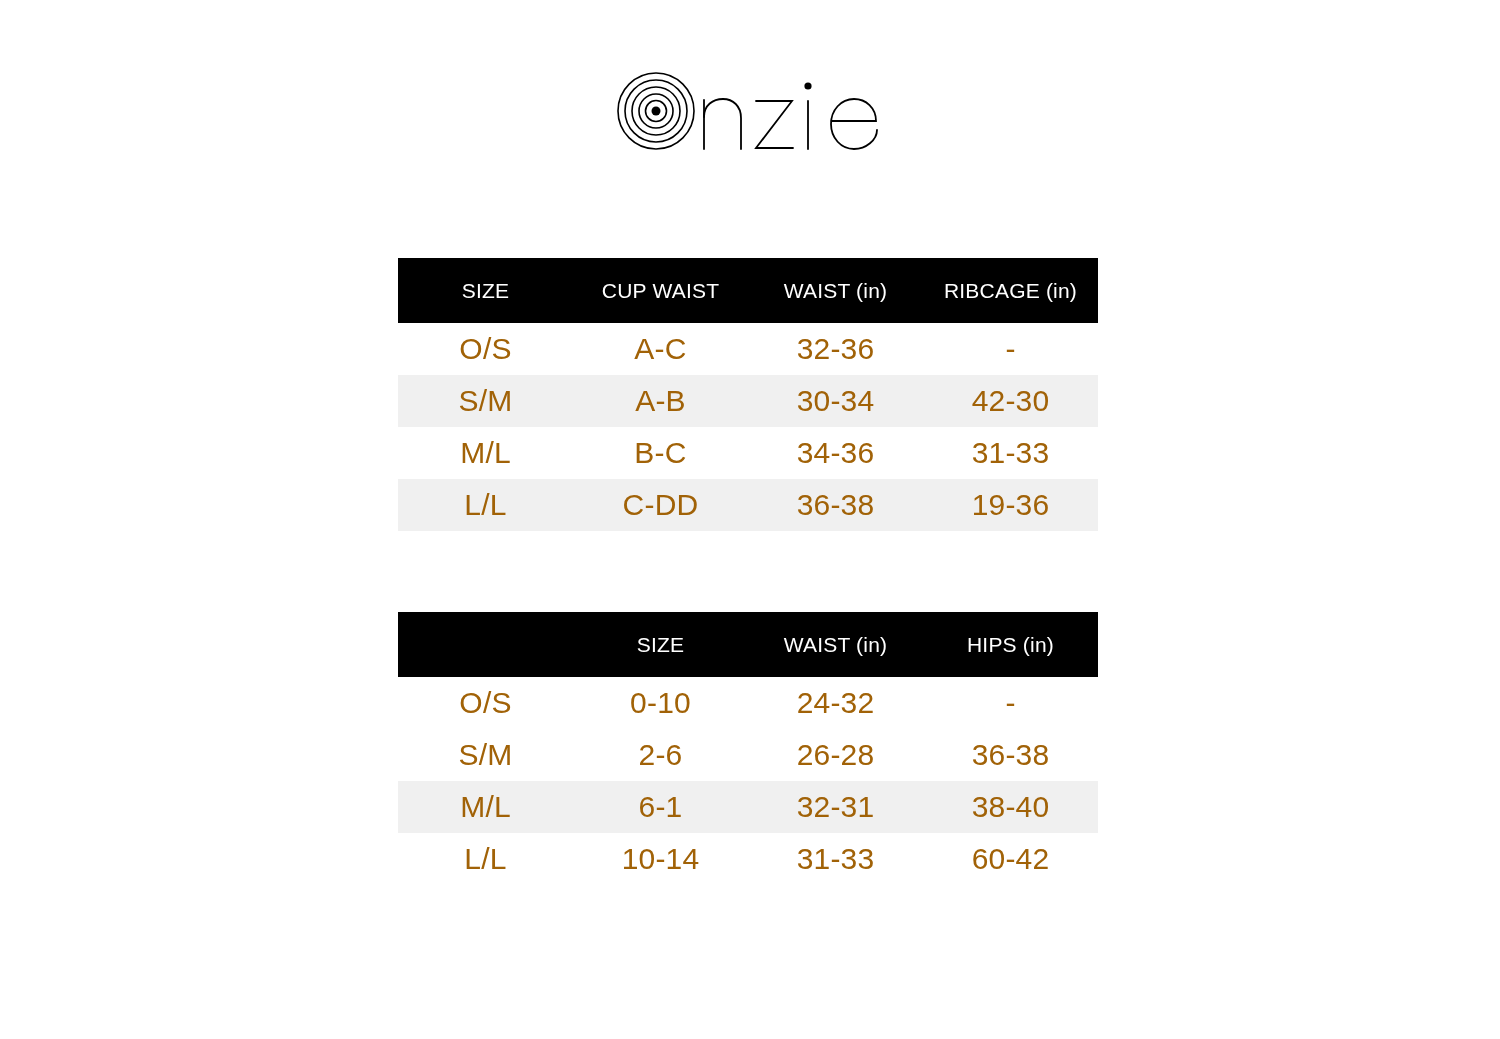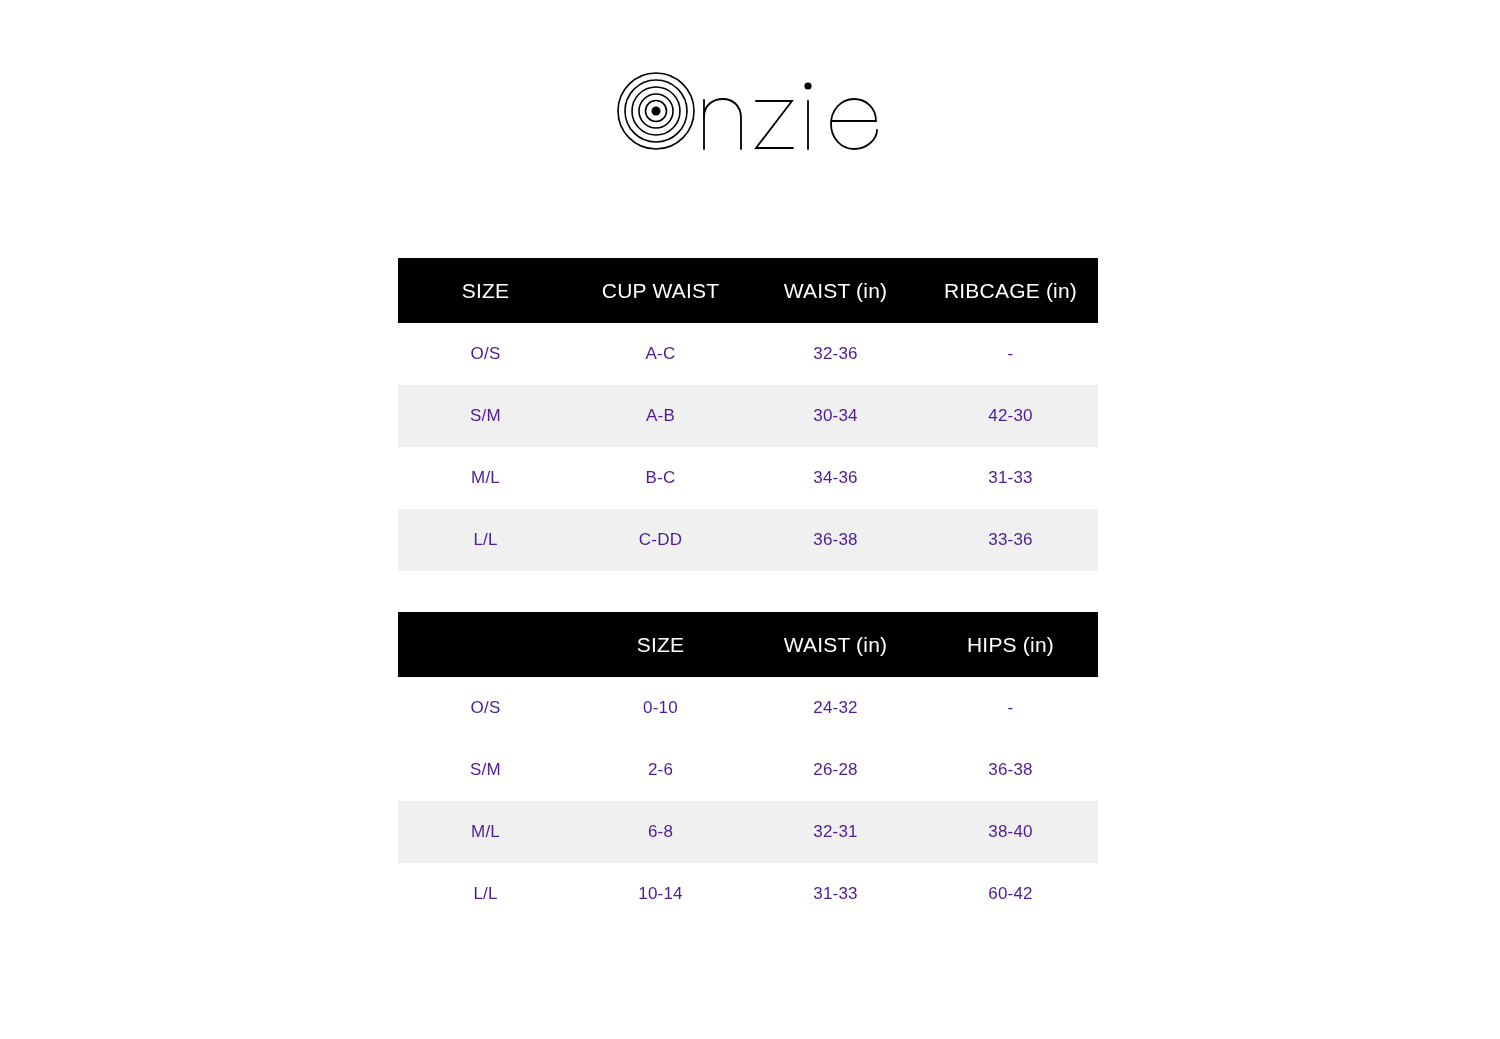--- a/index.html
+++ b/index.html
@@ -62,12 +62,12 @@
     letter-spacing: 0.2px;
   }
   table.size-table tbody td {
-    height: 62px;
+    height: 52px;
     padding: 0;
     text-align: center;
-    font-size: 17px;
+    font-size: 30px;
     font-weight: 400;
-    color: #4c1d95;
+    color: #a16207;
     background: #ffffff;
     letter-spacing: 0.2px;
   }

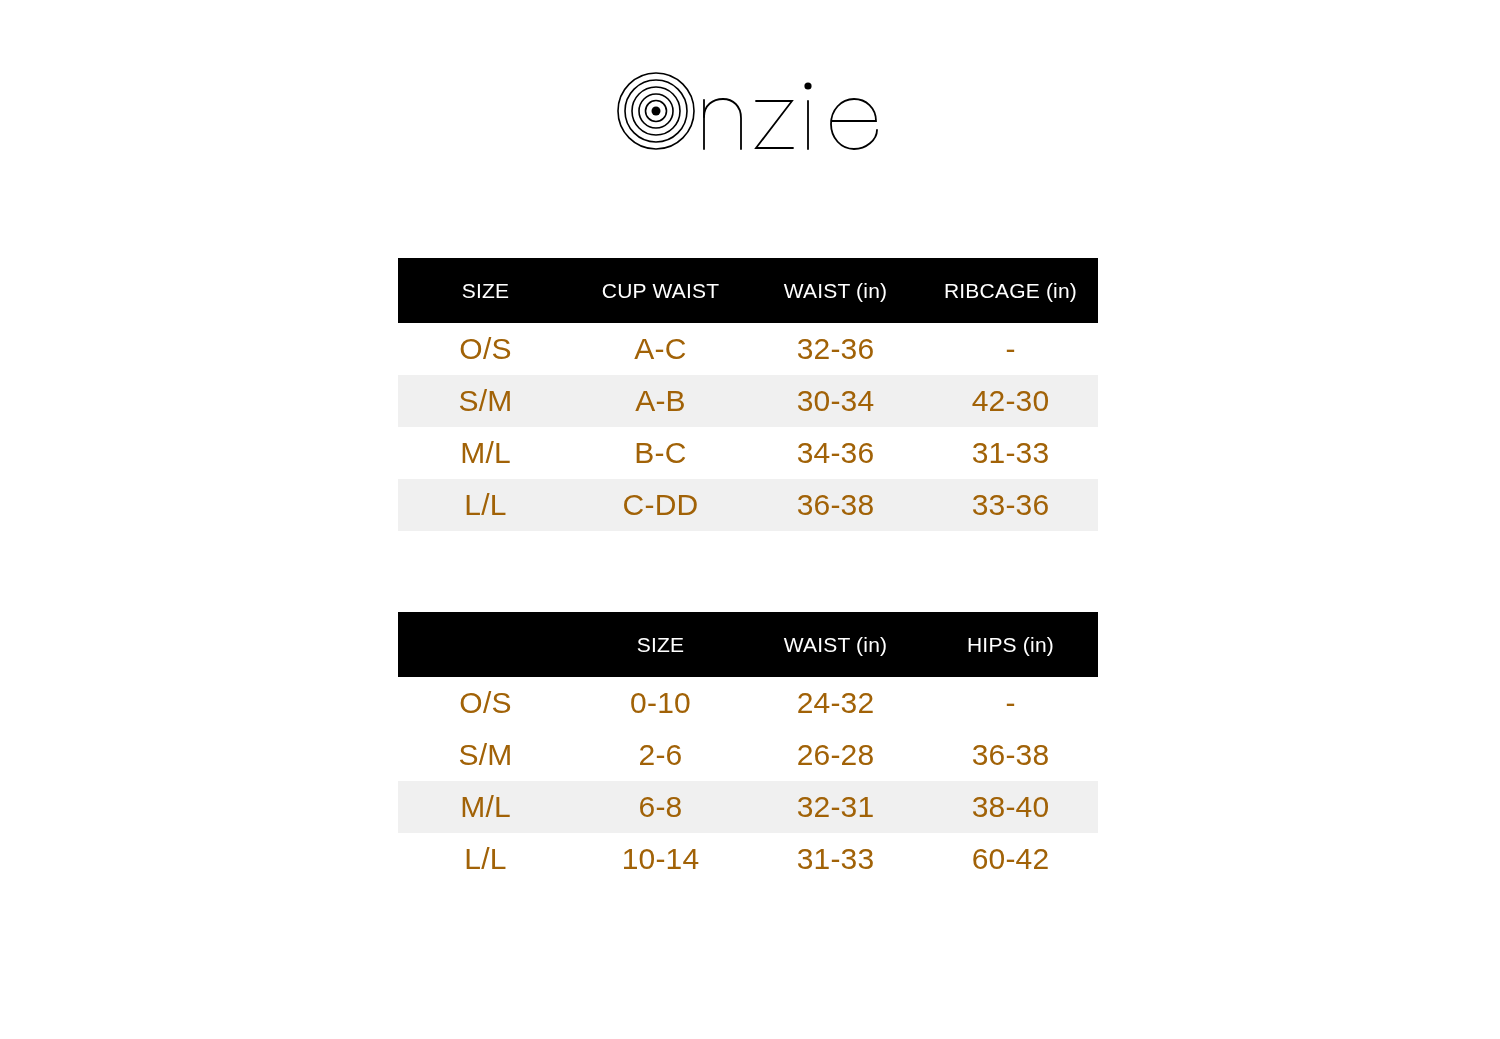--- a/index.html
+++ b/index.html
@@ -158,7 +158,7 @@
           <td>L/L</td>
           <td>C-DD</td>
           <td>36-38</td>
-          <td>33-36</td>
+          <td>19-36</td>
         </tr>
       </tbody>
     </table>

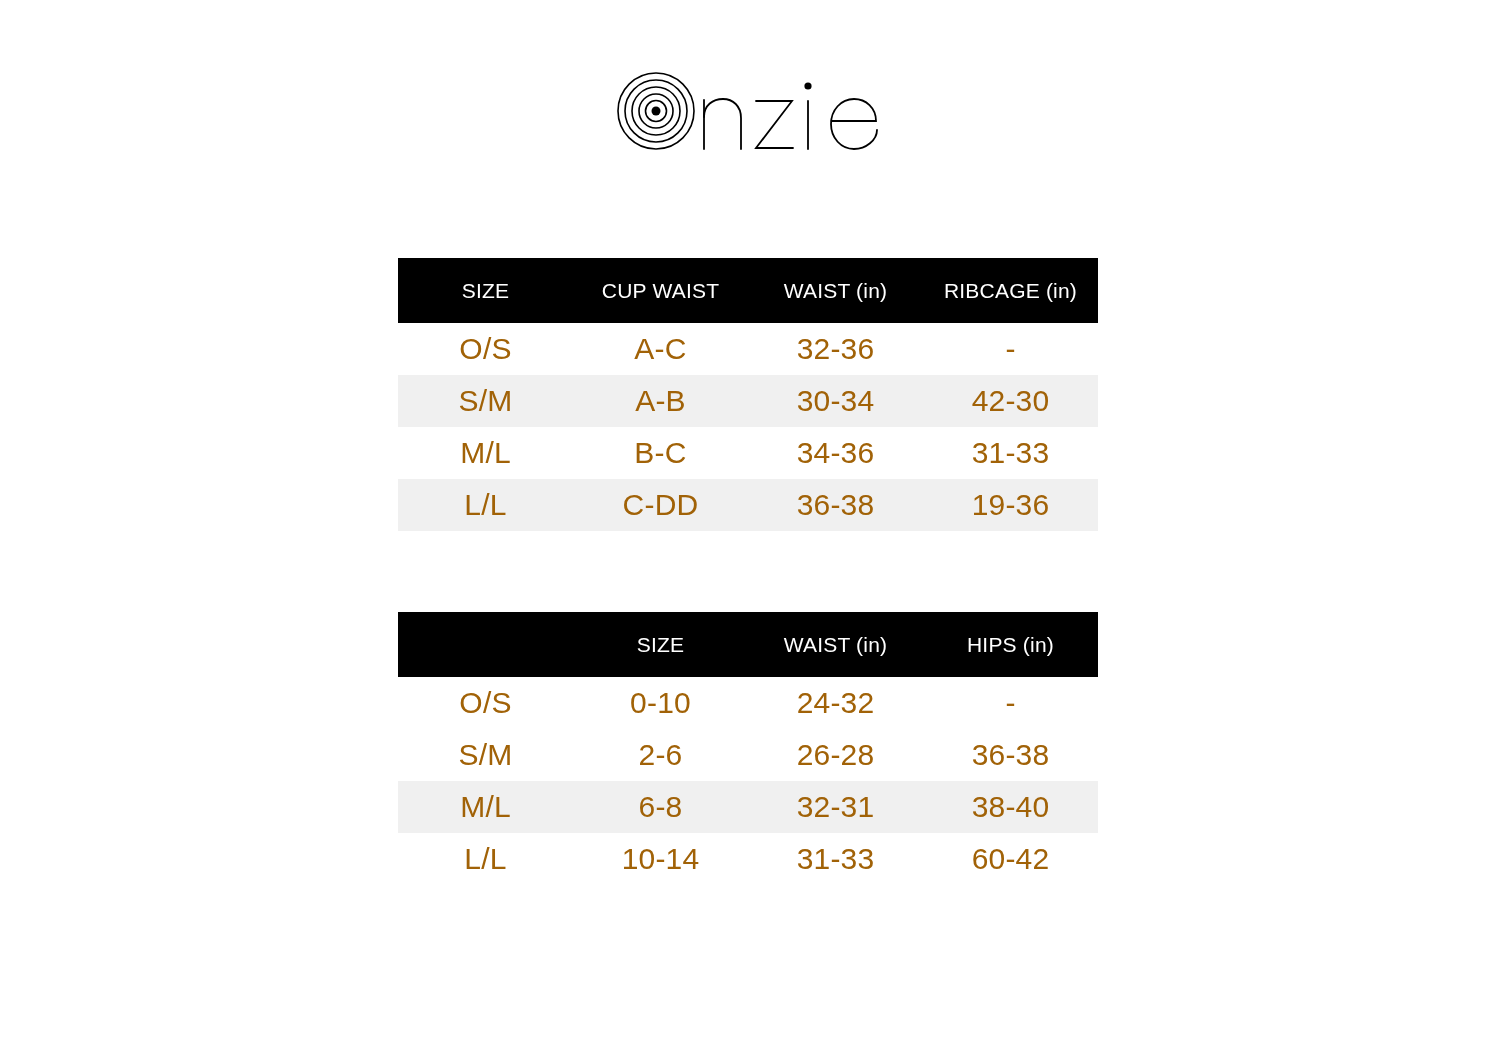--- a/index.html
+++ b/index.html
@@ -195,7 +195,7 @@
         </tr>
         <tr class="alt">
           <td>M/L</td>
-          <td>6-8</td>
+          <td>6-1</td>
           <td>32-31</td>
           <td>38-40</td>
         </tr>

